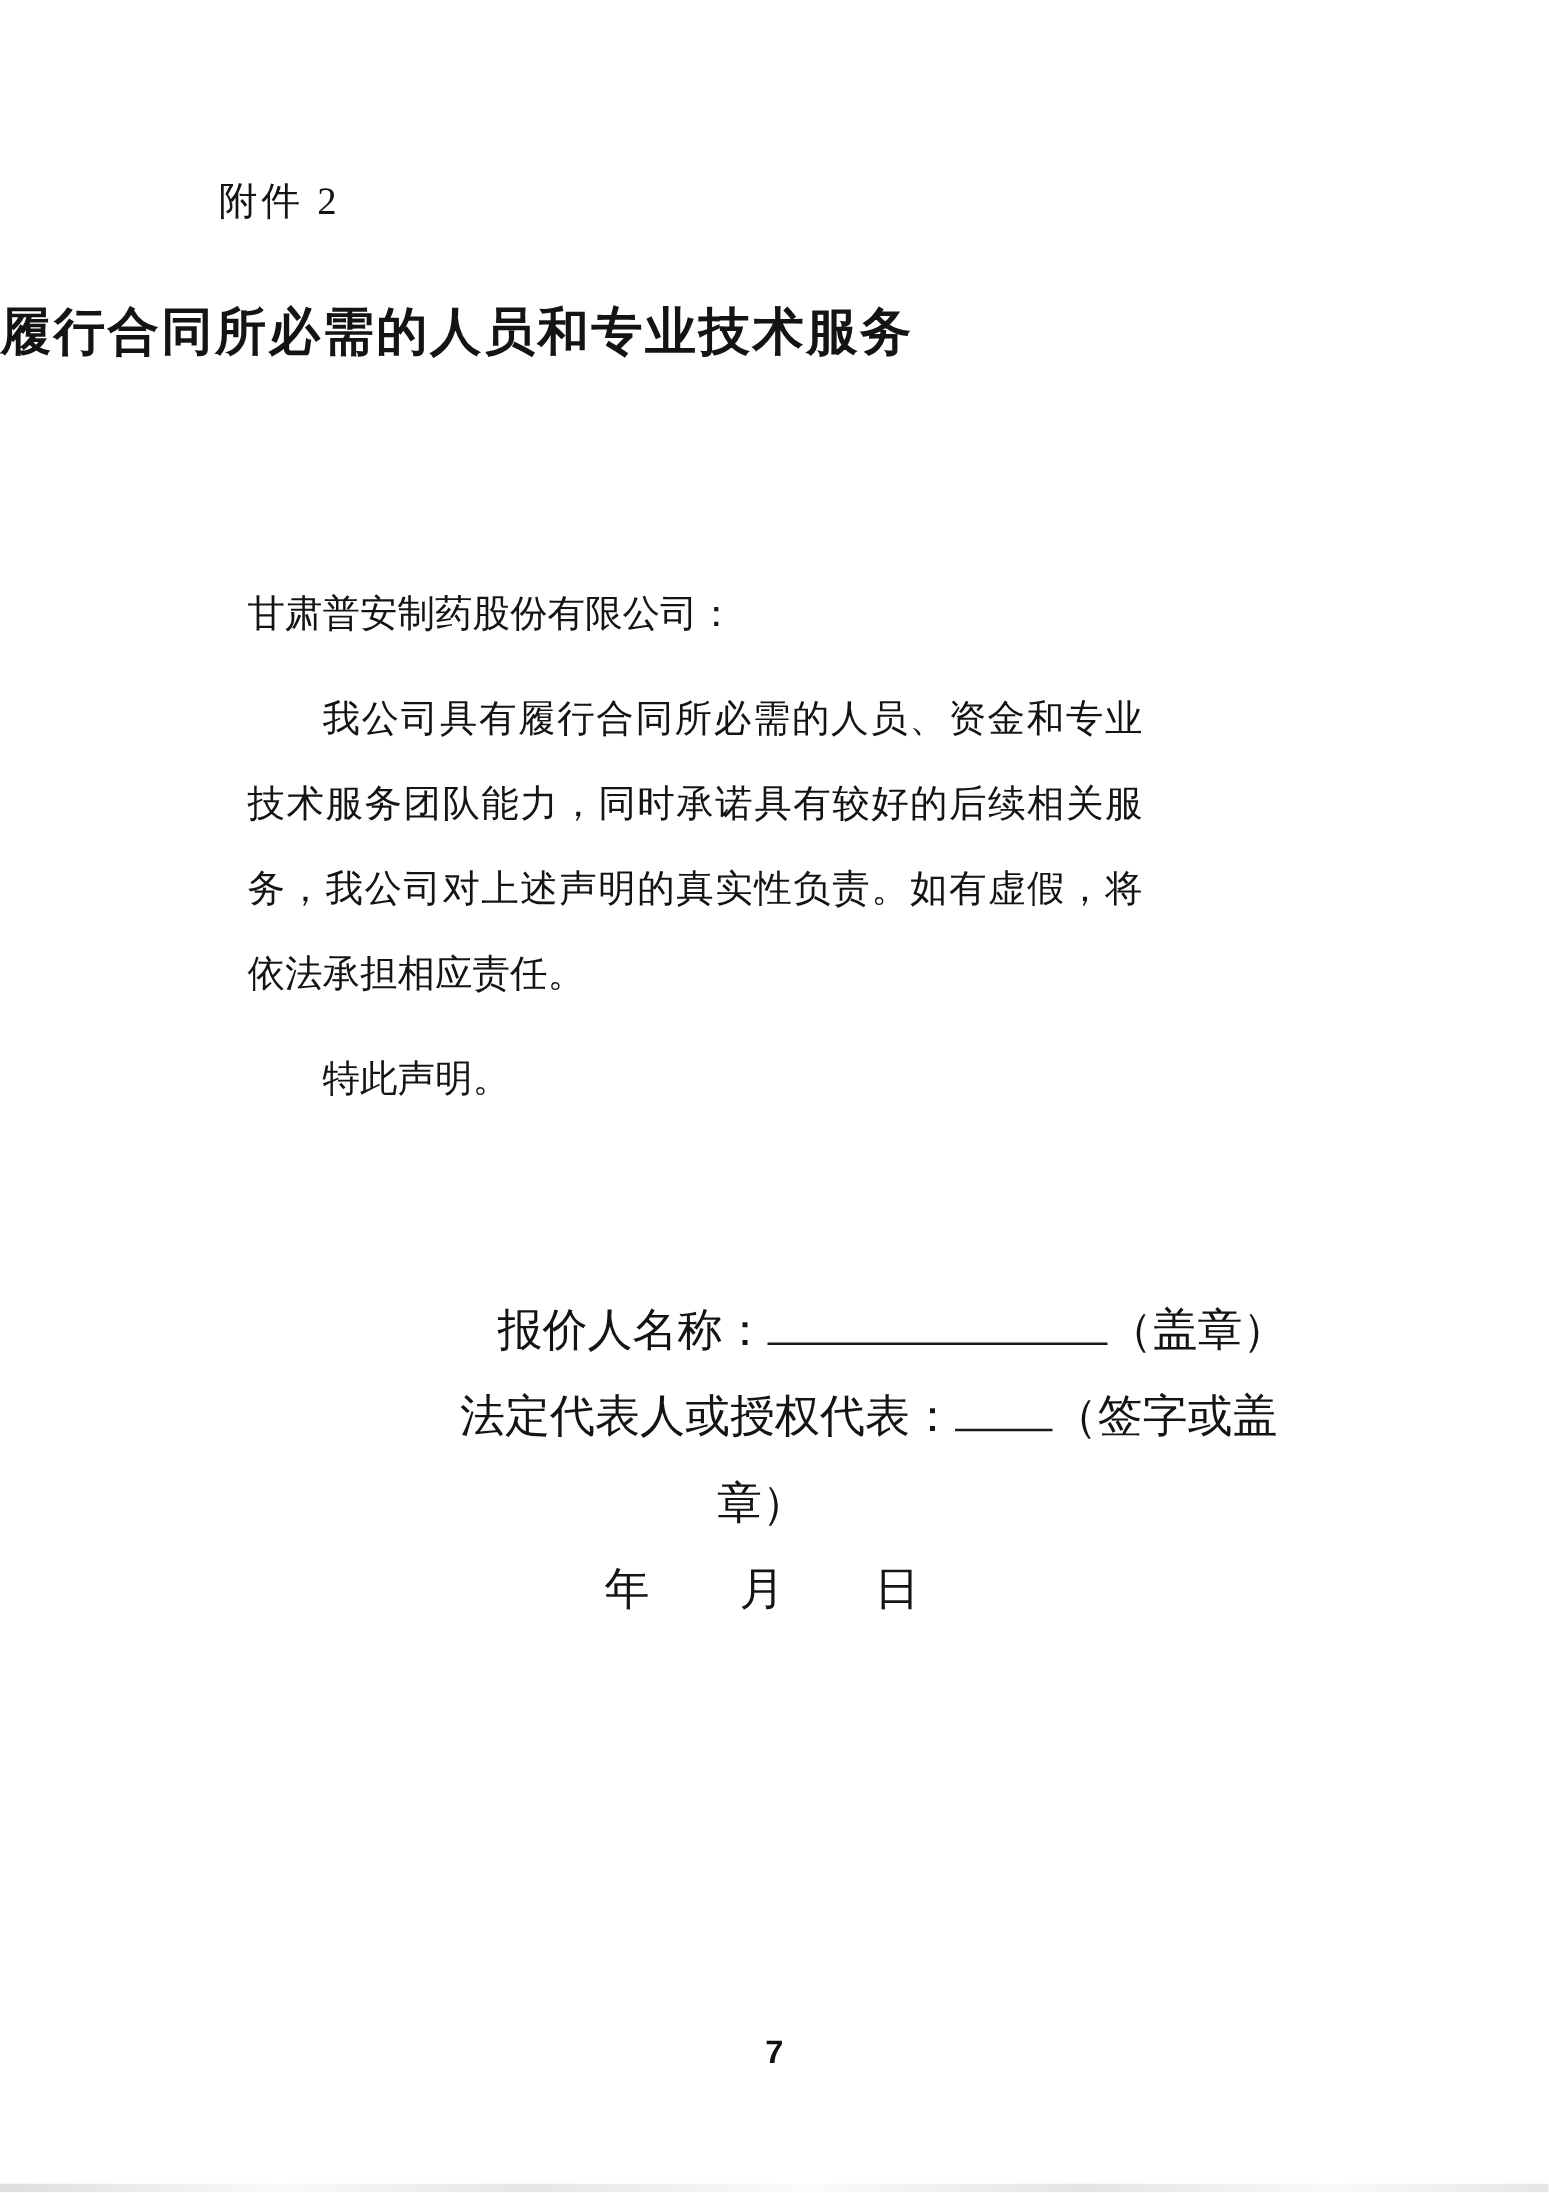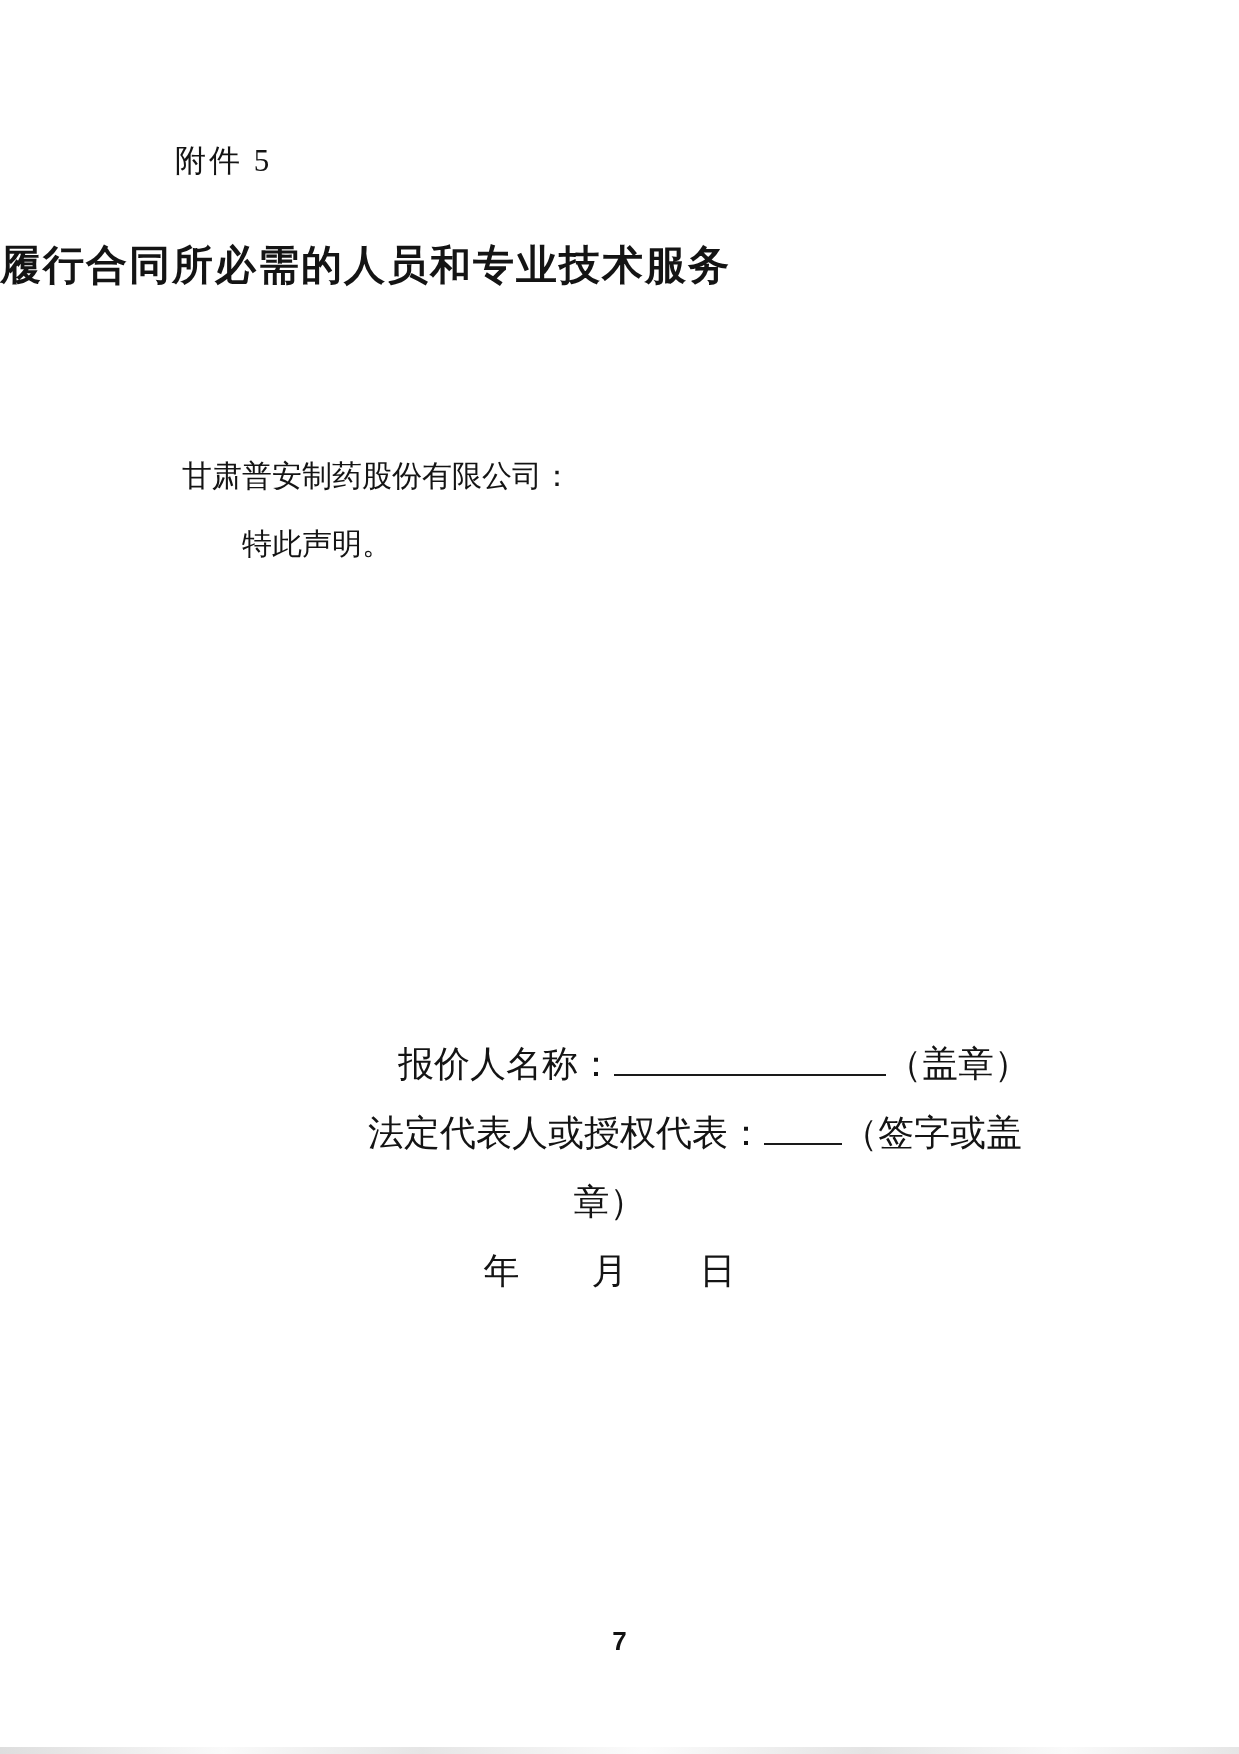--- a/index.html
+++ b/index.html
@@ -101,7 +101,7 @@
 
 <div class="page">
 
-  <div class="attachment-label">附件 5</div>
+  <div class="attachment-label">附件 2</div>
 
   <div class="doc-title">
     <div>履行合同所必需的人员和专业技术服务</div>

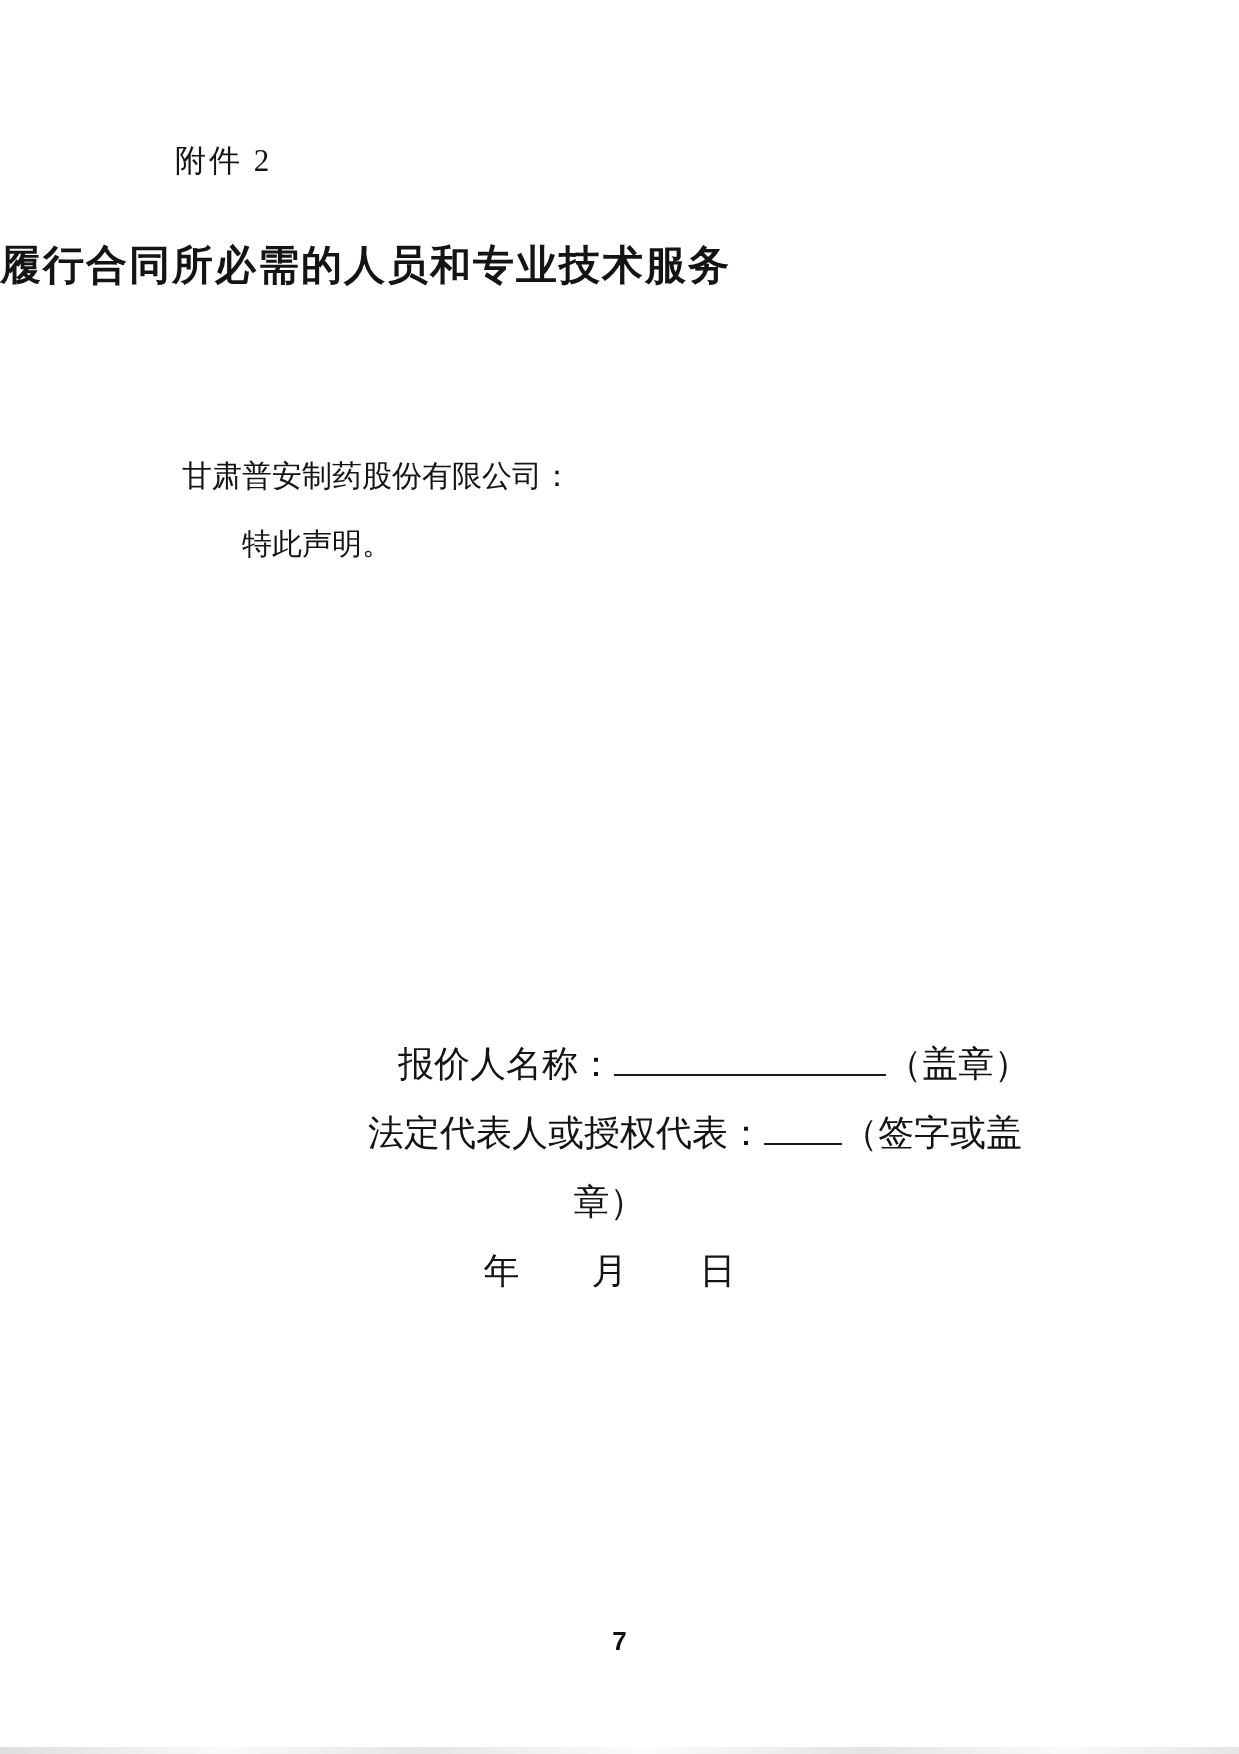--- a/index.html
+++ b/index.html
@@ -45,7 +45,7 @@
     text-justify: inter-ideograph;
   }
   .content p {
-    margin: 0;
+    margin: 16px;
     padding: 0;
   }
   .indent {

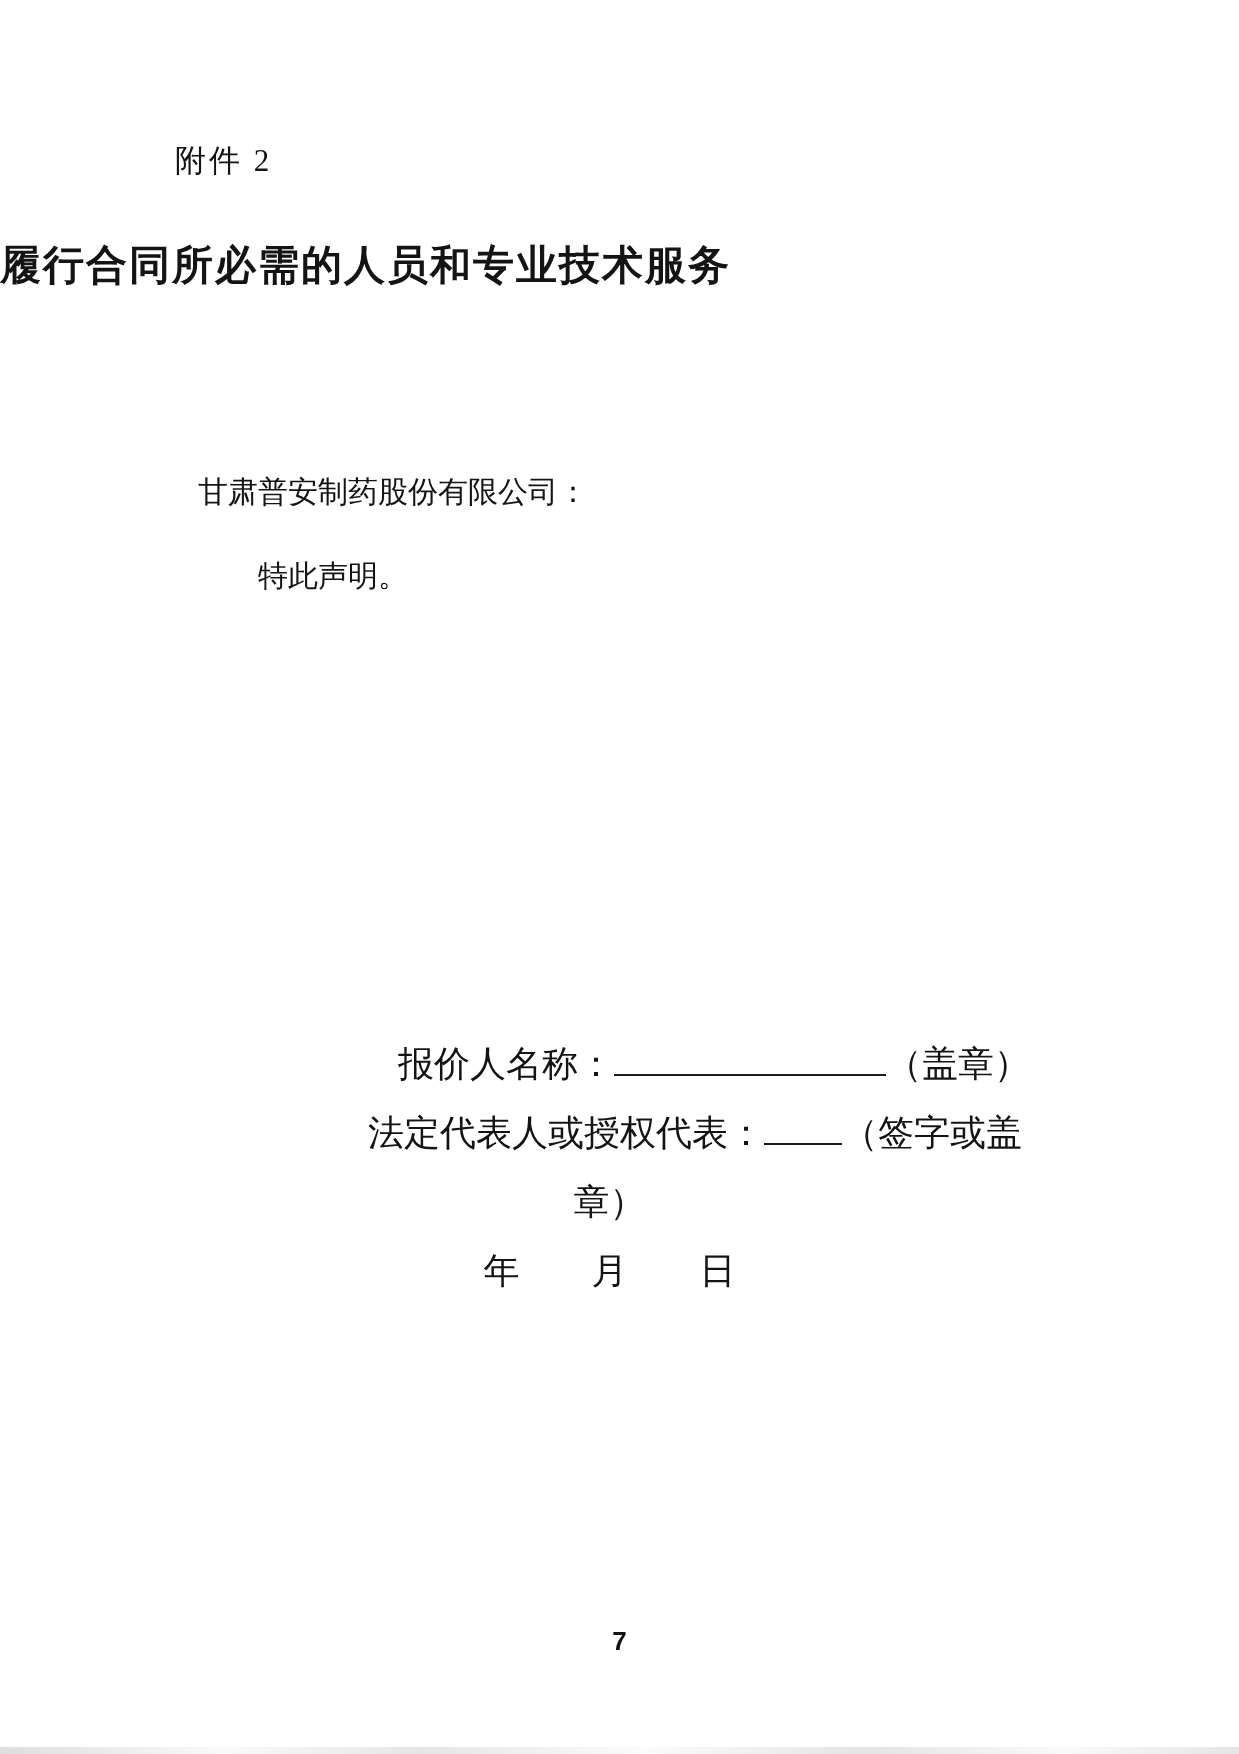--- a/index.html
+++ b/index.html
@@ -109,6 +109,7 @@
 
   <div class="content">
     <p>甘肃普安制药股份有限公司：</p>
+    <p class="indent">我公司具有履行合同所必需的人员、资金和专业技术服务团队能力，同时承诺具有较好的后续相关服务，我公司对上述声明的真实性负责。如有虚假，将依法承担相应责任。</p>
     <p class="indent">特此声明。</p>
   </div>
 

